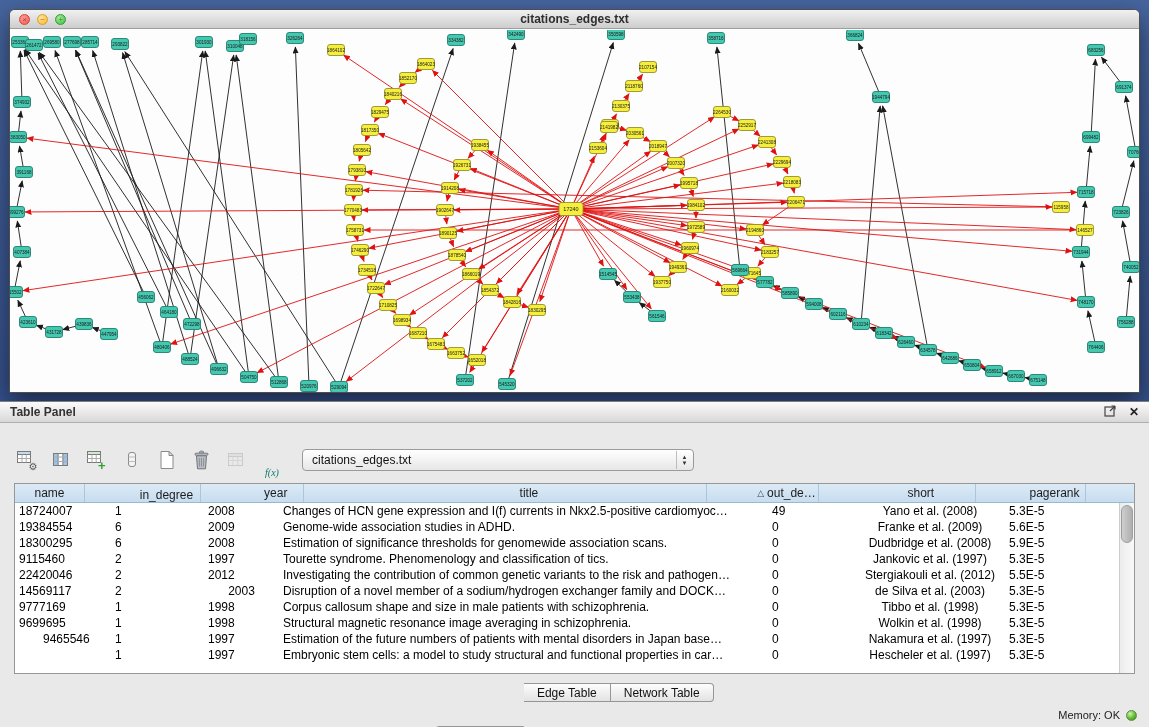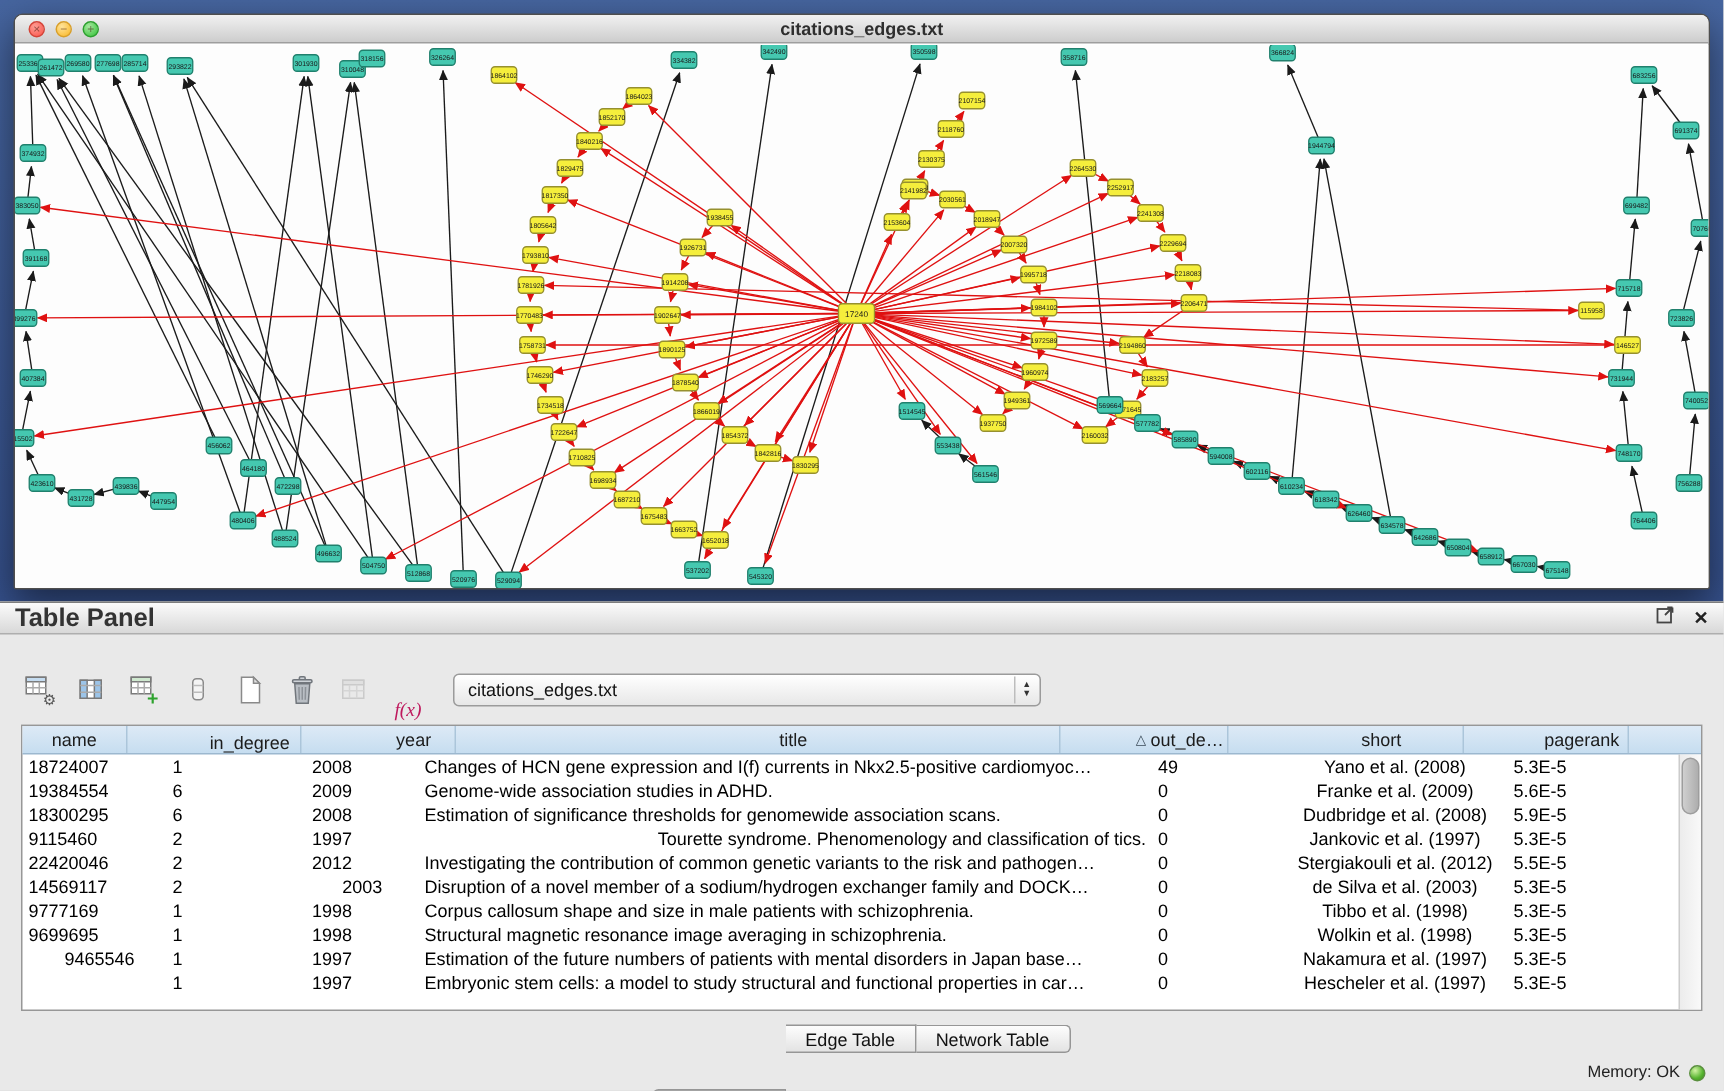--- a/index.html
+++ b/index.html
@@ -31,7 +31,7 @@
     background:#e9e9e9; border-top:1px solid #7d7d7d; }
   .panel-header { height:21px; background:linear-gradient(180deg,#fbfbfb,#d8d8d8);
     border-bottom:1px solid #aeaeae; display:flex; align-items:center; padding:0 10px; }
-  .panel-title { font-size:17px; font-weight:bold; color:#333; }
+  .panel-title { font-size:12px; font-weight:bold; color:#333; }
   .ph-icons { margin-left:auto; display:flex; gap:12px; align-items:center; }
   .close-ic { font-size:12px; font-weight:bold; color:#222; line-height:12px; cursor:default; }
 

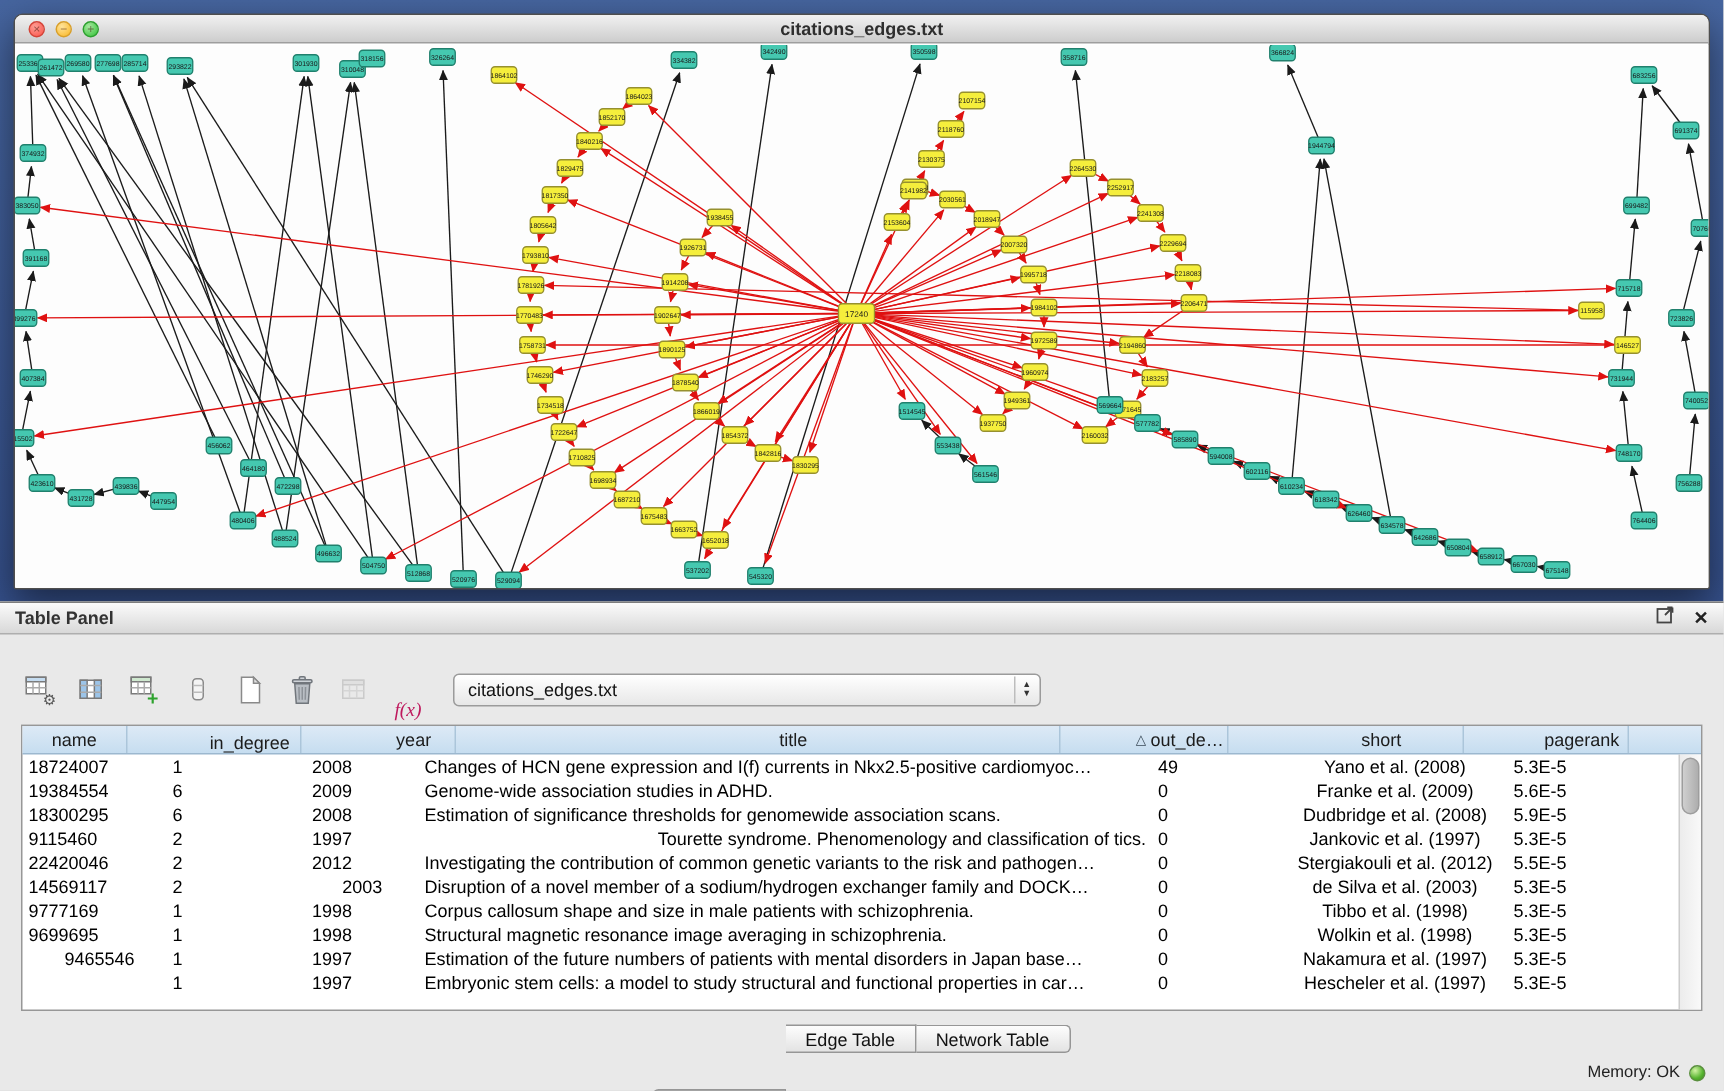--- a/index.html
+++ b/index.html
@@ -40,8 +40,8 @@
   .tbtn { width:26px; height:26px; display:flex; align-items:center; justify-content:center;
     background:transparent; border:none; }
   .tbtn.disabled { opacity:.45; }
-  .fx-btn { font-family:"Liberation Serif",serif; font-style:italic; font-size:13px;
-    color:#be185d; padding:0 3px;margin-top:25px; }
+  .fx-btn { font-family:"Liberation Serif",serif; font-style:italic; font-size:10px;
+    color:#0f766e; padding:0 3px;margin-top:25px; }
   .combo { margin-left:8px; width:392px; height:22px; border:1px solid #9b9b9b; border-radius:4px;
     background:linear-gradient(180deg,#ffffff,#e7e7e7); display:flex; align-items:center;
     font-size:12px; color:#111; padding-left:9px; position:relative; }

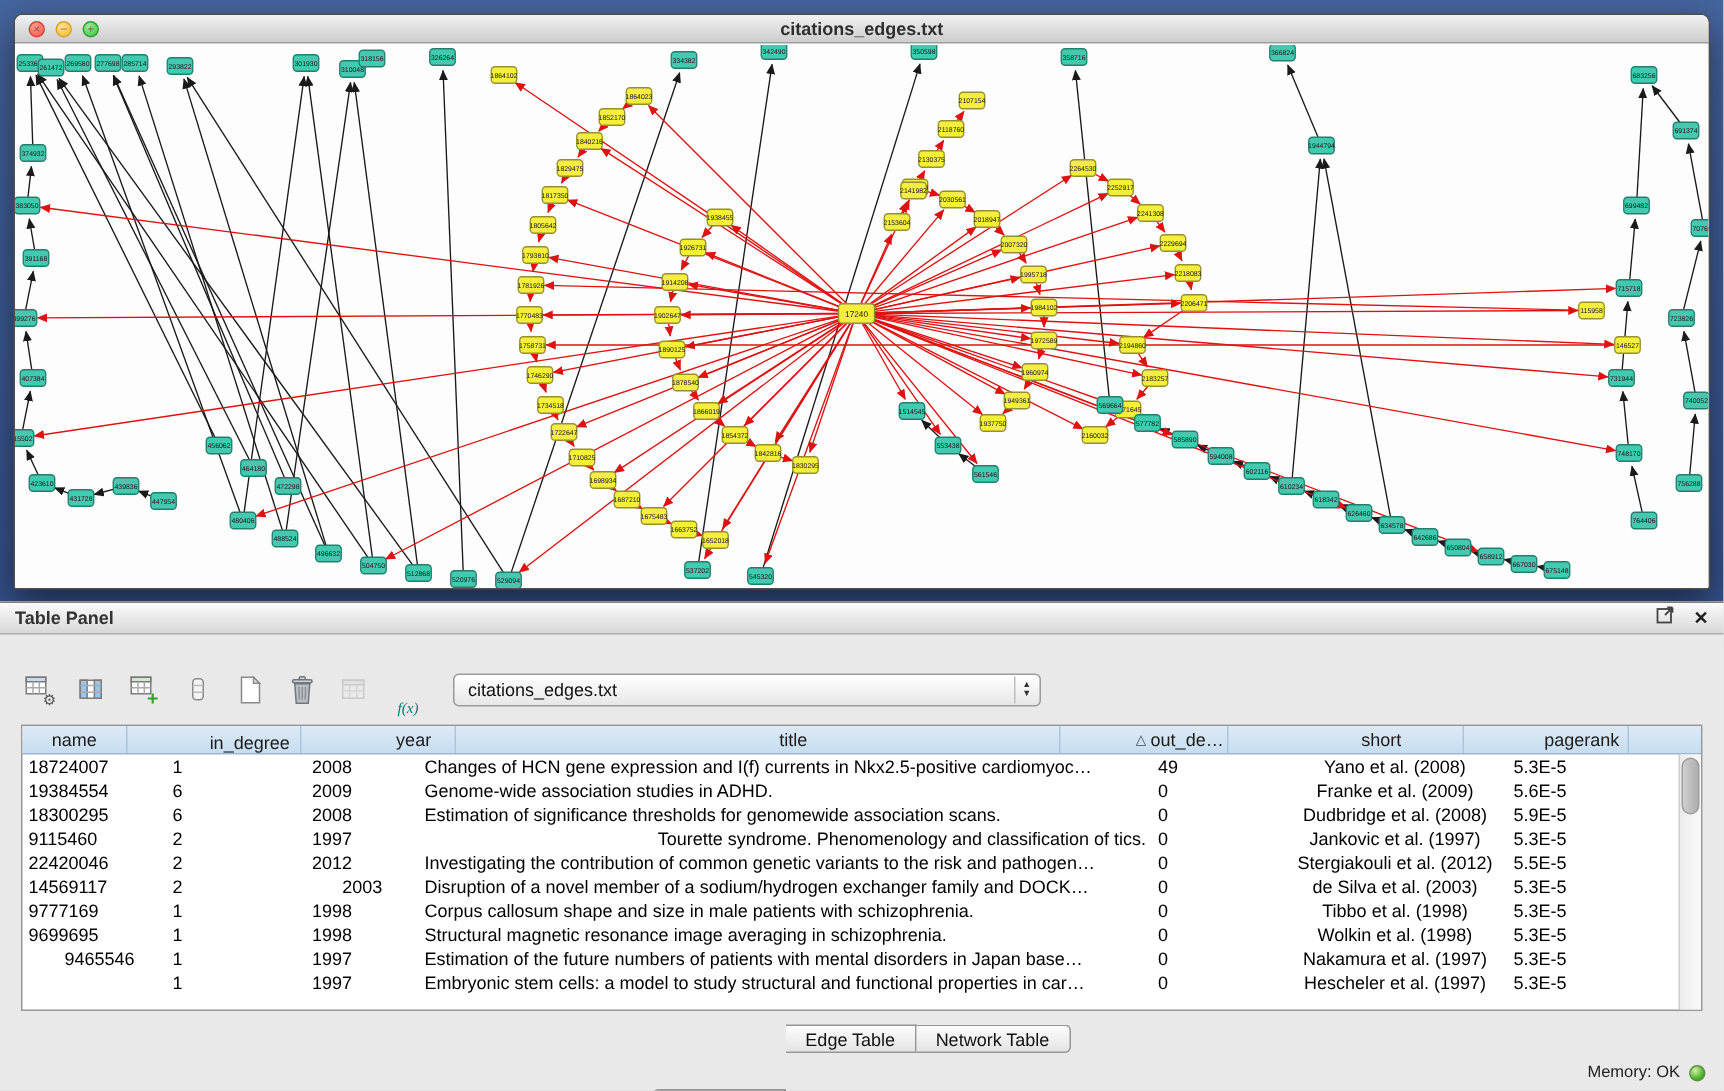--- a/index.html
+++ b/index.html
@@ -924,7 +924,7 @@
             <div class="td" style="width: 96px;">9115460</div>
             <div class="td" style="width: 93px;">2</div>
             <div class="td" style="width: 75px;">1997</div>
-            <div class="td" style="width: 489px; text-align: right;">Tourette syndrome. Phenomenology and classification of tics.</div>
+            <div class="td" style="width: 489px;">Tourette syndrome. Phenomenology and classification of tics.</div>
             <div class="td" style="width: 87px;">0</div>
             <div class="td center" style="width: 150px;">Jankovic et al. (1997)</div>
             <div class="td" style="width: 85px;">5.3E-5</div>

